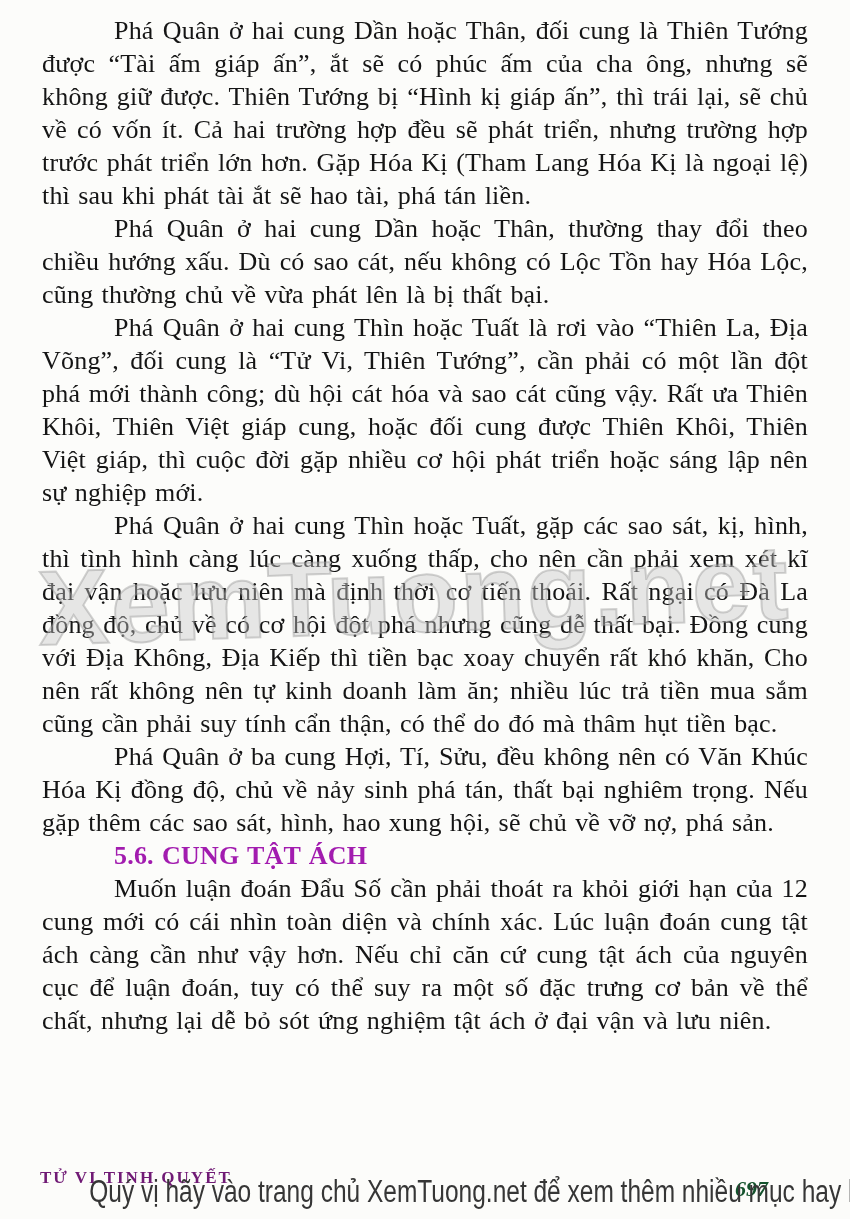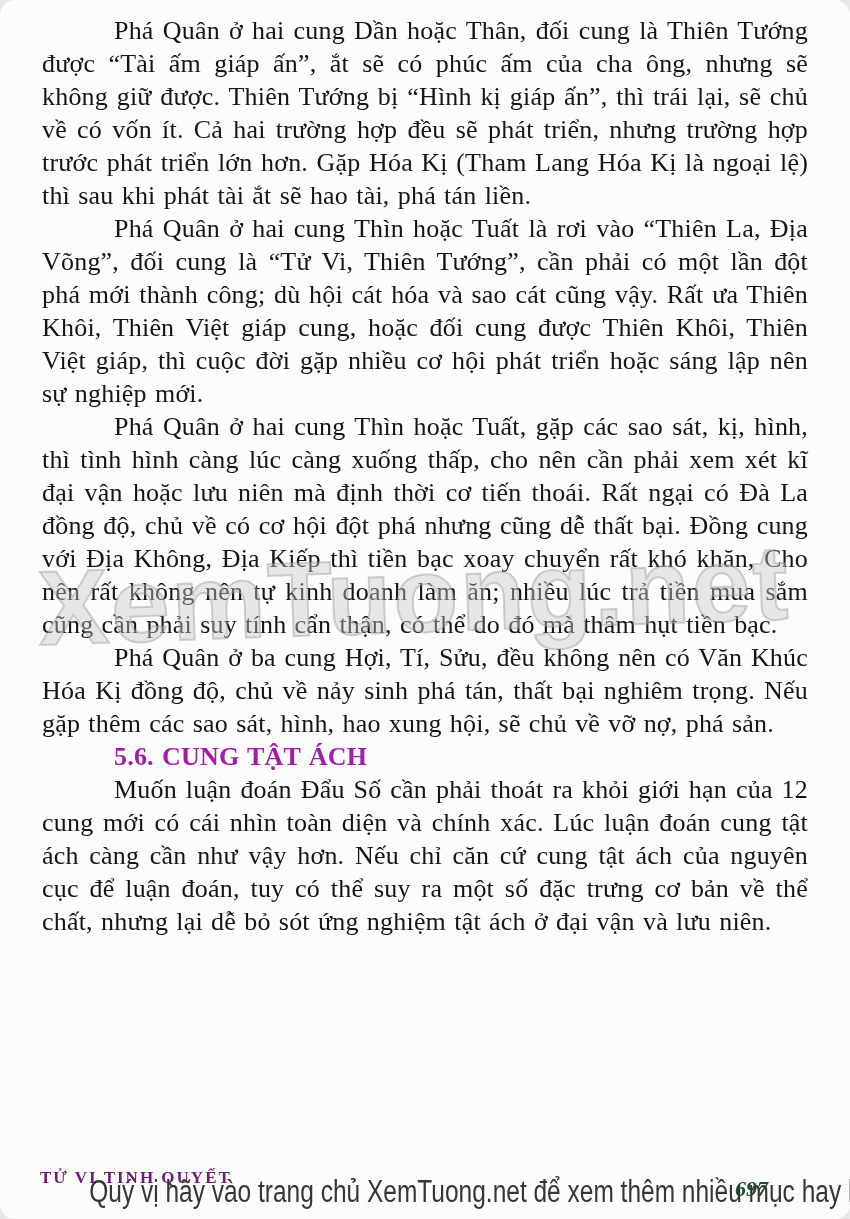--- a/index.html
+++ b/index.html
@@ -16,7 +16,6 @@
     overflow: hidden;
     color: #151515;
     font-family: "Liberation Serif", serif;
-    border-radius: 15px;
   }
   .body-text {
     position: absolute;

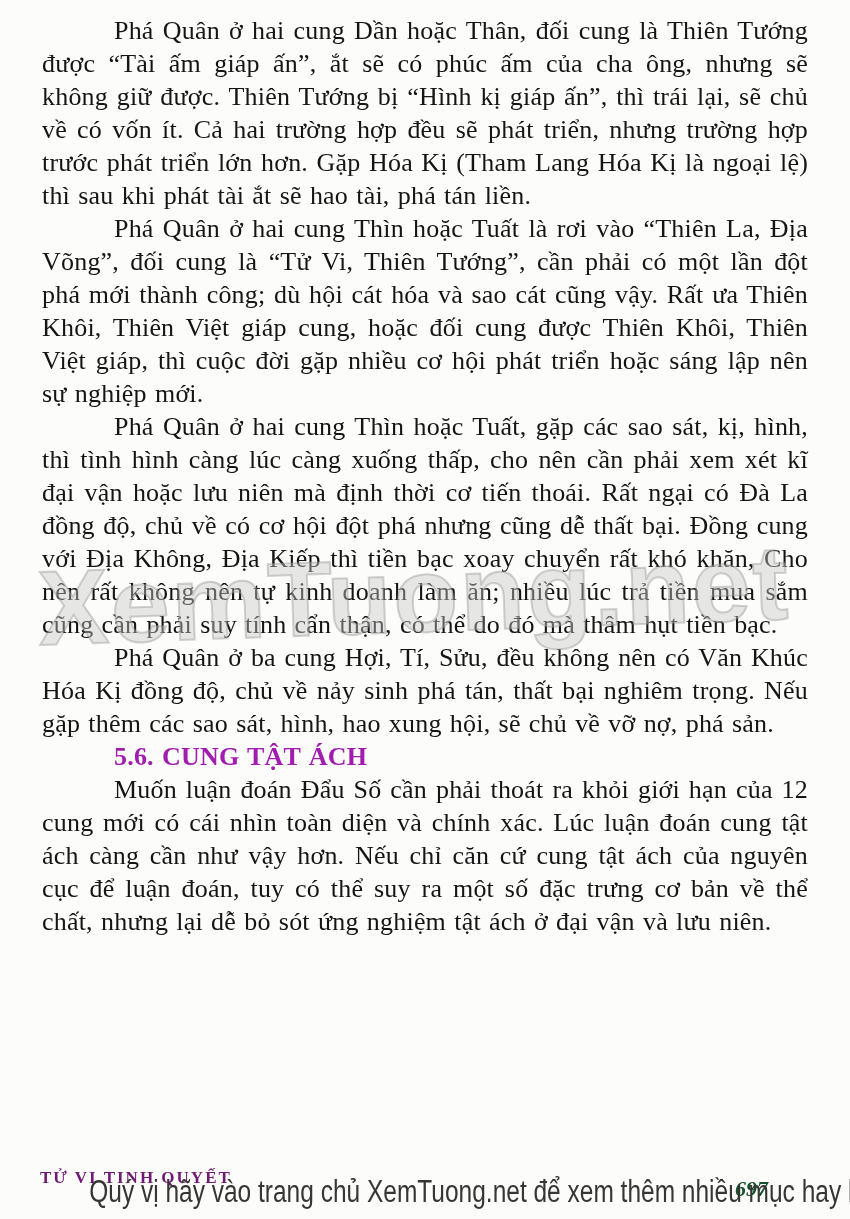--- a/index.html
+++ b/index.html
@@ -102,6 +102,7 @@
 
   <div class="body-text">
     <p>Phá Quân ở hai cung Dần hoặc Thân, đối cung là Thiên Tướng được “Tài ấm giáp ấn”, ắt sẽ có phúc ấm của cha ông, nhưng sẽ không giữ được. Thiên Tướng bị “Hình kị giáp ấn”, thì trái lại, sẽ chủ về có vốn ít. Cả hai trường hợp đều sẽ phát triển, nhưng trường hợp trước phát triển lớn hơn. Gặp Hóa Kị (Tham Lang Hóa Kị là ngoại lệ) thì sau khi phát tài ắt sẽ hao tài, phá tán liền.</p>
+    <p>Phá Quân ở hai cung Dần hoặc Thân, thường thay đổi theo chiều hướng xấu. Dù có sao cát, nếu không có Lộc Tồn hay Hóa Lộc, cũng thường chủ về vừa phát lên là bị thất bại.</p>
     <p>Phá Quân ở hai cung Thìn hoặc Tuất là rơi vào “Thiên La, Địa Võng”, đối cung là “Tử Vi, Thiên Tướng”, cần phải có một lần đột phá mới thành công; dù hội cát hóa và sao cát cũng vậy. Rất ưa Thiên Khôi, Thiên Việt giáp cung, hoặc đối cung được Thiên Khôi, Thiên Việt giáp, thì cuộc đời gặp nhiều cơ hội phát triển hoặc sáng lập nên sự nghiệp mới.</p>
     <p>Phá Quân ở hai cung Thìn hoặc Tuất, gặp các sao sát, kị, hình, thì tình hình càng lúc càng xuống thấp, cho nên cần phải xem xét kĩ đại vận hoặc lưu niên mà định thời cơ tiến thoái. Rất ngại có Đà La đồng độ, chủ về có cơ hội đột phá nhưng cũng dễ thất bại. Đồng cung với Địa Không, Địa Kiếp thì tiền bạc xoay chuyển rất khó khăn, Cho nên rất không nên tự kinh doanh làm ăn; nhiều lúc trả tiền mua sắm cũng cần phải suy tính cẩn thận, có thể do đó mà thâm hụt tiền bạc.</p>
     <p>Phá Quân ở ba cung Hợi, Tí, Sửu, đều không nên có Văn Khúc Hóa Kị đồng độ, chủ về nảy sinh phá tán, thất bại nghiêm trọng. Nếu gặp thêm các sao sát, hình, hao xung hội, sẽ chủ về vỡ nợ, phá sản.</p>

